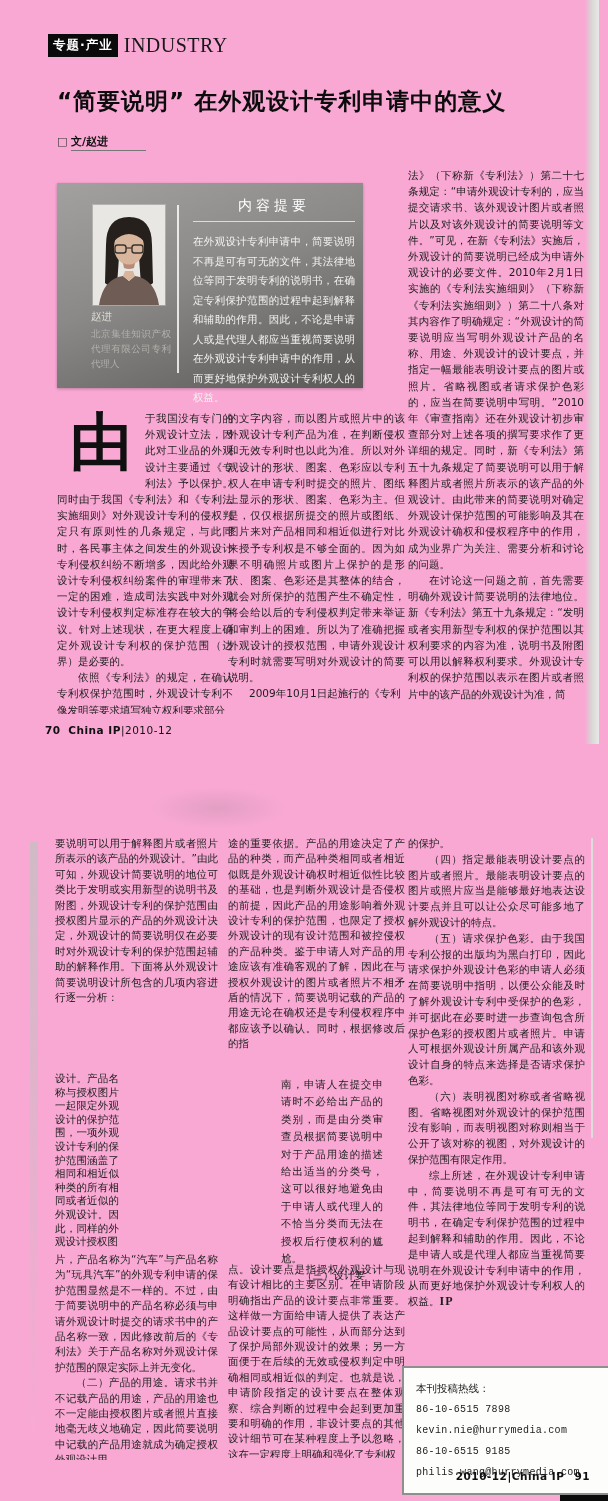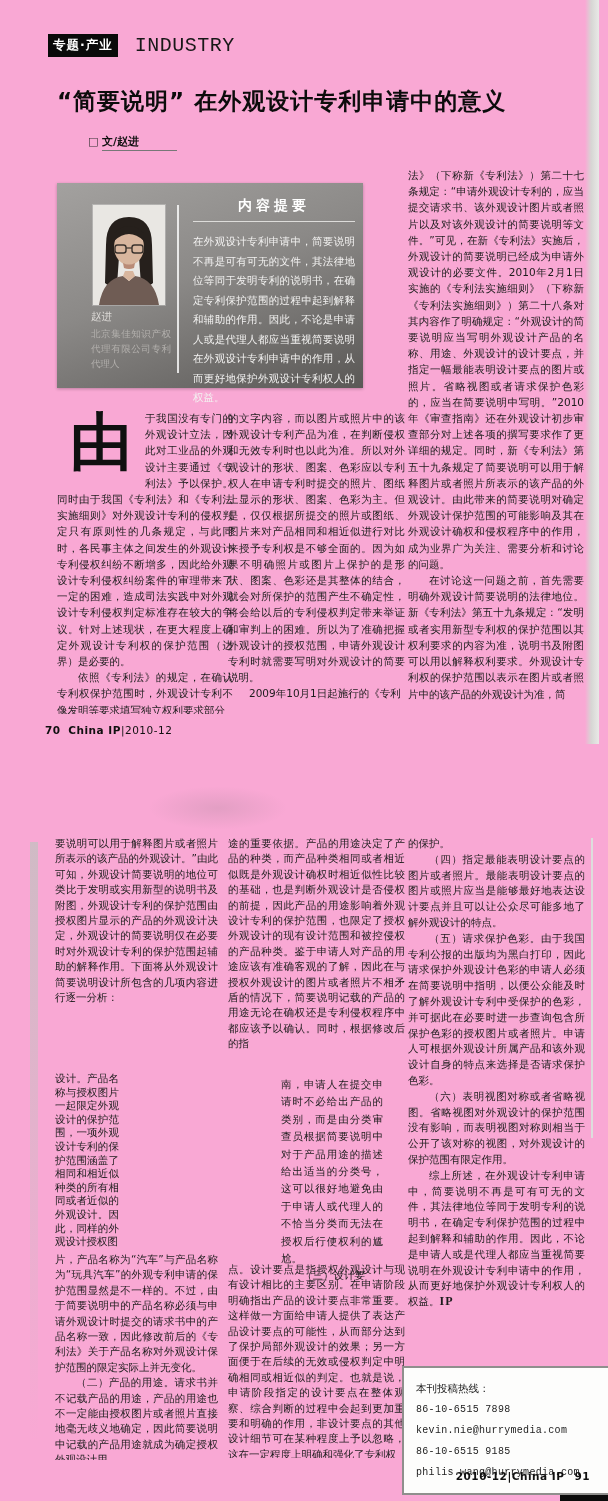--- a/index.html
+++ b/index.html
@@ -21,8 +21,8 @@
   .tag-row{left:48px;top:34px;display:flex;align-items:center;}
   .tag-black{background:#0a0a0a;color:#fff;font-size:12.5px;font-weight:bold;
     letter-spacing:1px;padding:3px 5px;}
-  .tag-en{font-family:Liberation Mono, monospace;font-size:20px;color:#181818;
-    margin-left:17px;letter-spacing:.5px;}
+  .tag-en{font-family:Liberation Serif, serif;font-size:20px;color:#181818;
+    margin-left:6px;letter-spacing:.5px;}
   .title{left:57px;top:86px;width:525px;font-size:23px;font-weight:bold;color:#0c0c0c;
     letter-spacing:1px;}
   .byline{left:57px;top:134px;font-size:11px;color:#333;margin-left:31px;}

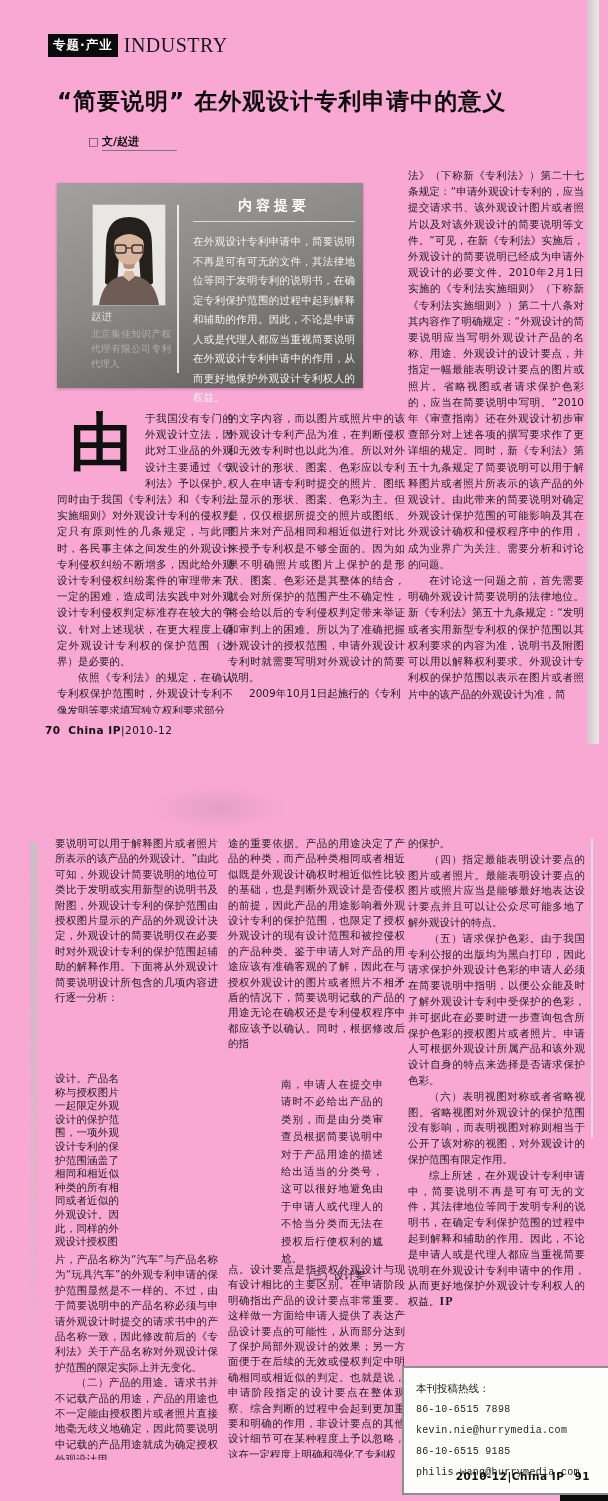--- a/index.html
+++ b/index.html
@@ -25,7 +25,7 @@
     margin-left:6px;letter-spacing:.5px;}
   .title{left:57px;top:86px;width:525px;font-size:23px;font-weight:bold;color:#0c0c0c;
     letter-spacing:1px;}
-  .byline{left:57px;top:134px;font-size:11px;color:#333;margin-left:31px;}
+  .byline{left:57px;top:134px;font-size:11px;color:#333;}
   .byline .nm{font-weight:bold;color:#111;border-bottom:1px solid #777;
     padding:0 38px 2px 0;}
 

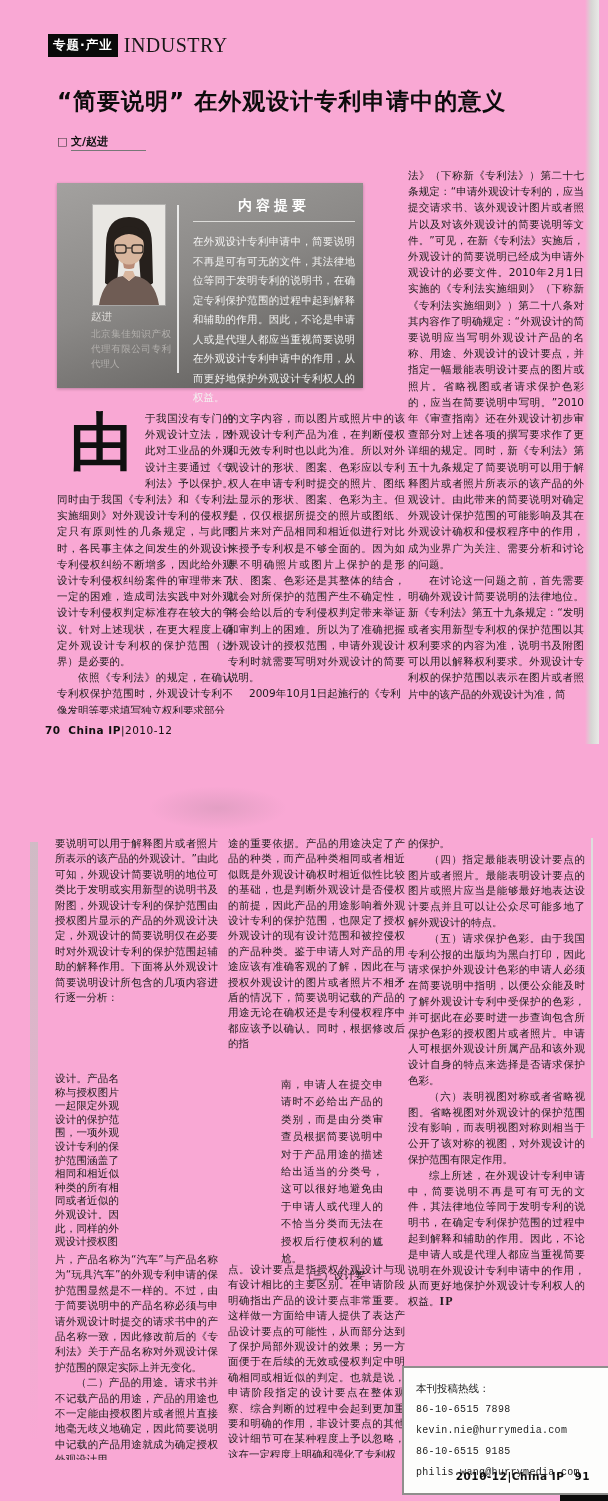--- a/index.html
+++ b/index.html
@@ -41,7 +41,7 @@
   .abs-divider{left:120px;top:22px;width:2px;height:168px;background:rgba(255,255,255,.8);}
   .abs-panel{left:136px;top:14px;width:162px;}
   .abs-heading{font-family:"Liberation Serif","DejaVu Serif",serif;font-size:14px;
-    font-weight:bold;color:#ffffff;text-align:center;letter-spacing:4px;
+    font-weight:normal;color:#ffffff;text-align:center;letter-spacing:4px;
     padding-bottom:6px;border-bottom:1px solid #dddcda;}
   .abs-text{margin-top:10px;font-size:10.5px;line-height:19.5px;color:#f3f2f1;
     text-align:justify;}

